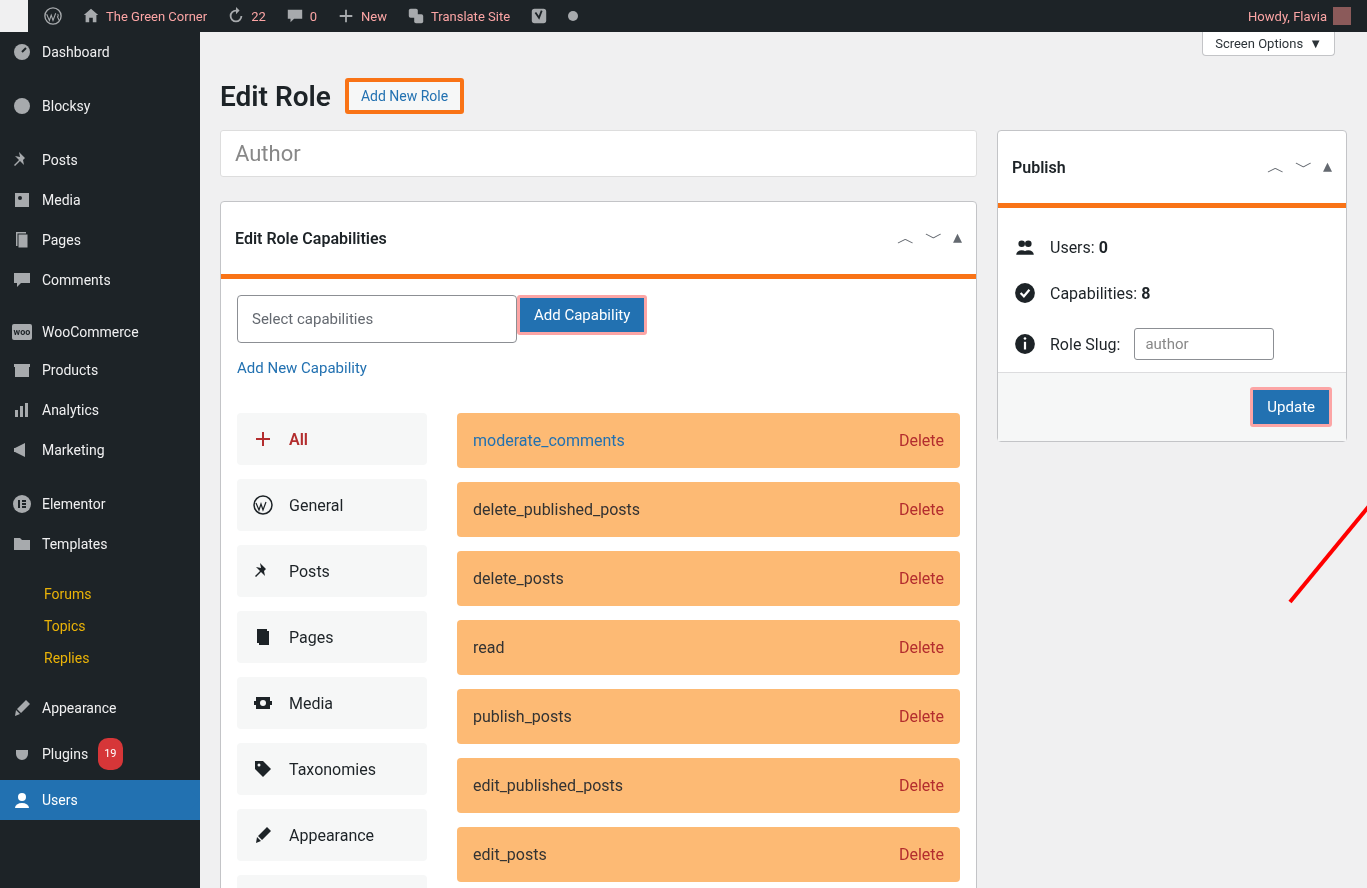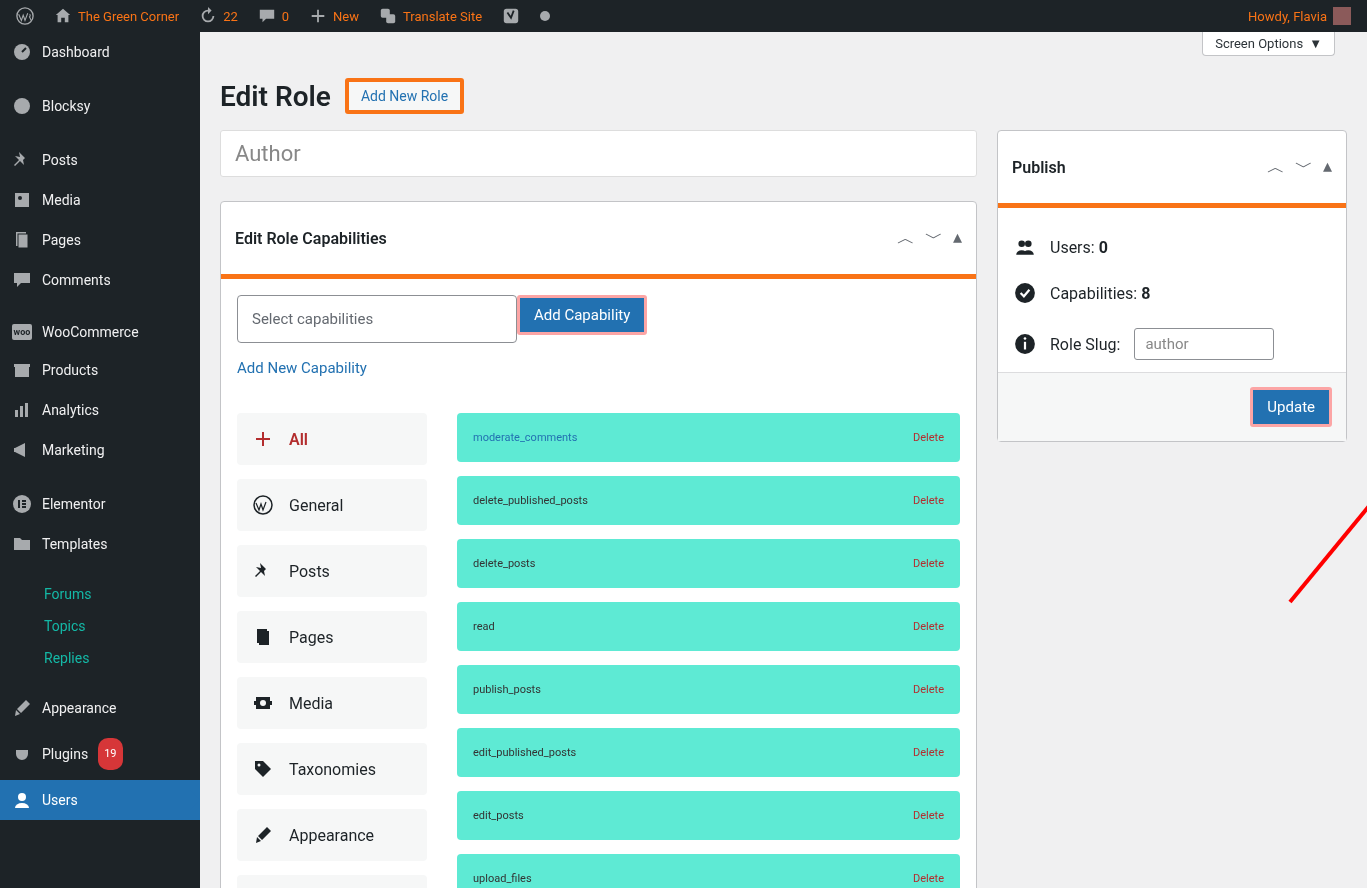--- a/index.html
+++ b/index.html
@@ -6,7 +6,7 @@
 body { background: #f0f0f1; width: 1367px; height: 888px; overflow: hidden; }
 
 
-.adminbar { height: 32px; background: #1d2327; color: #f97316; display: flex; align-items: center; font-size: 13px; padding: 0 8px; justify-content: space-between; }
+.adminbar { height: 32px; background: #1d2327; color: #fca5a5; display: flex; align-items: center; font-size: 13px; padding: 0 8px; justify-content: space-between; margin-left: 28px; }
 .adminbar-left, .adminbar-right { display: flex; align-items: center; gap: 4px; }
 .adminbar-item { display: flex; align-items: center; gap: 6px; padding: 0 8px; height: 32px; cursor: pointer; }
 .adminbar-item svg { width: 18px; height: 18px; fill: #a7aaad; }

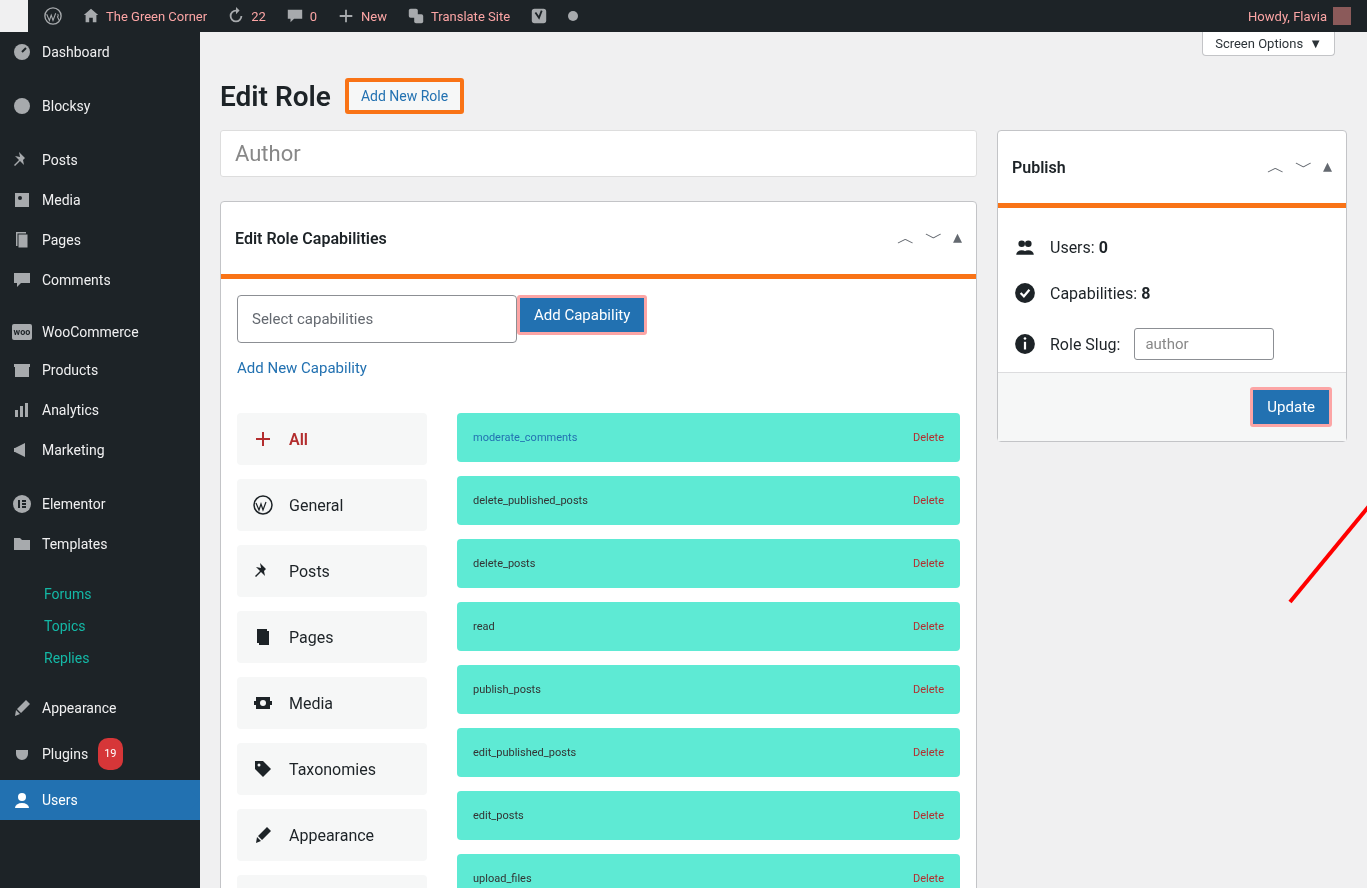--- a/index.html
+++ b/index.html
@@ -59,7 +59,7 @@
 .cat-item svg { width:20px; height:20px; fill:#1d2327; }
 
 .cap-list { flex:1; display:flex; flex-direction:column; gap:14px; }
-.cap-row { background:#5eead4; border-radius:4px; padding:18px 16px; display:flex; justify-content:space-between; align-items:center; font-size:11px; }
+.cap-row { background:#fdba74; border-radius:4px; padding:18px 16px; display:flex; justify-content:space-between; align-items:center; font-size:16px; }
 .cap-row .name { color:#333; }
 .cap-row.highlight .name { color:#2271b1; }
 .cap-row .del { color:#b32d2e; cursor:pointer; }

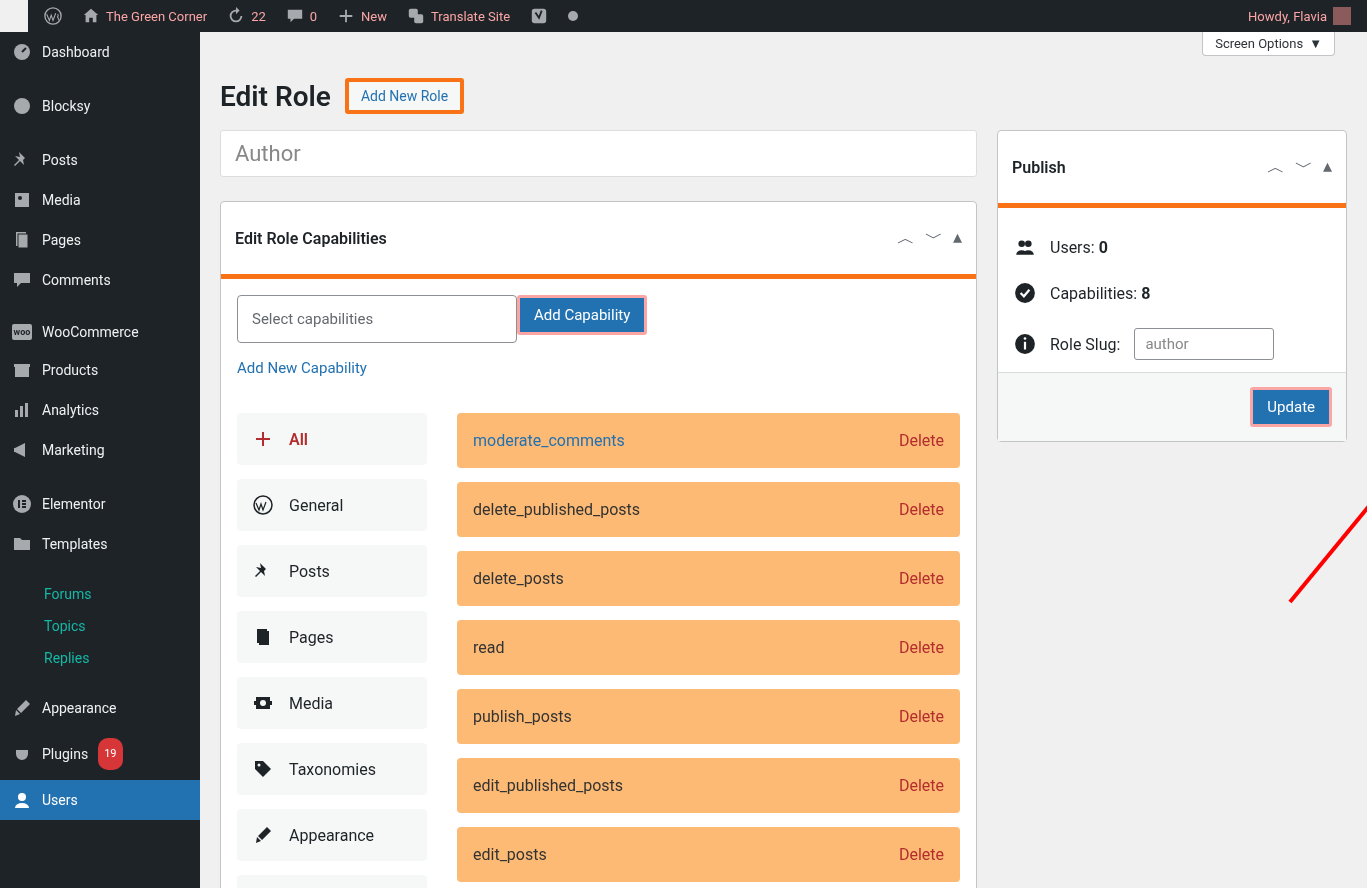--- a/index.html
+++ b/index.html
@@ -21,7 +21,7 @@
 .side-item.active { background: #2271b1; color: #fff; position: relative; }
 .side-item.active svg { fill: #fff; }
 .side-item.active::after { content:''; position:absolute; right:-10px; top:50%; transform:translateY(-50%); border:10px solid transparent; border-left-color:#2271b1; }
-.side-sub { padding: 8px 12px 8px 44px; color: #14b8a6; cursor: pointer; font-size:14px; }
+.side-sub { padding: 8px 12px 8px 44px; color: #eab308; cursor: pointer; font-size:14px; }
 .side-sep { height: 14px; }
 .badge-count { background: #d63638; color: #fff; border-radius: 10px; padding: 0 6px; font-size: 11px; line-height: 16px; height: 32px; display: inline-flex; align-items: center; }
 .woo-ic { width:20px; height:16px; background:#a7aaad; color:#1d2327; font-size:9px; font-weight:700; display:flex; align-items:center; justify-content:center; border-radius:2px; }

